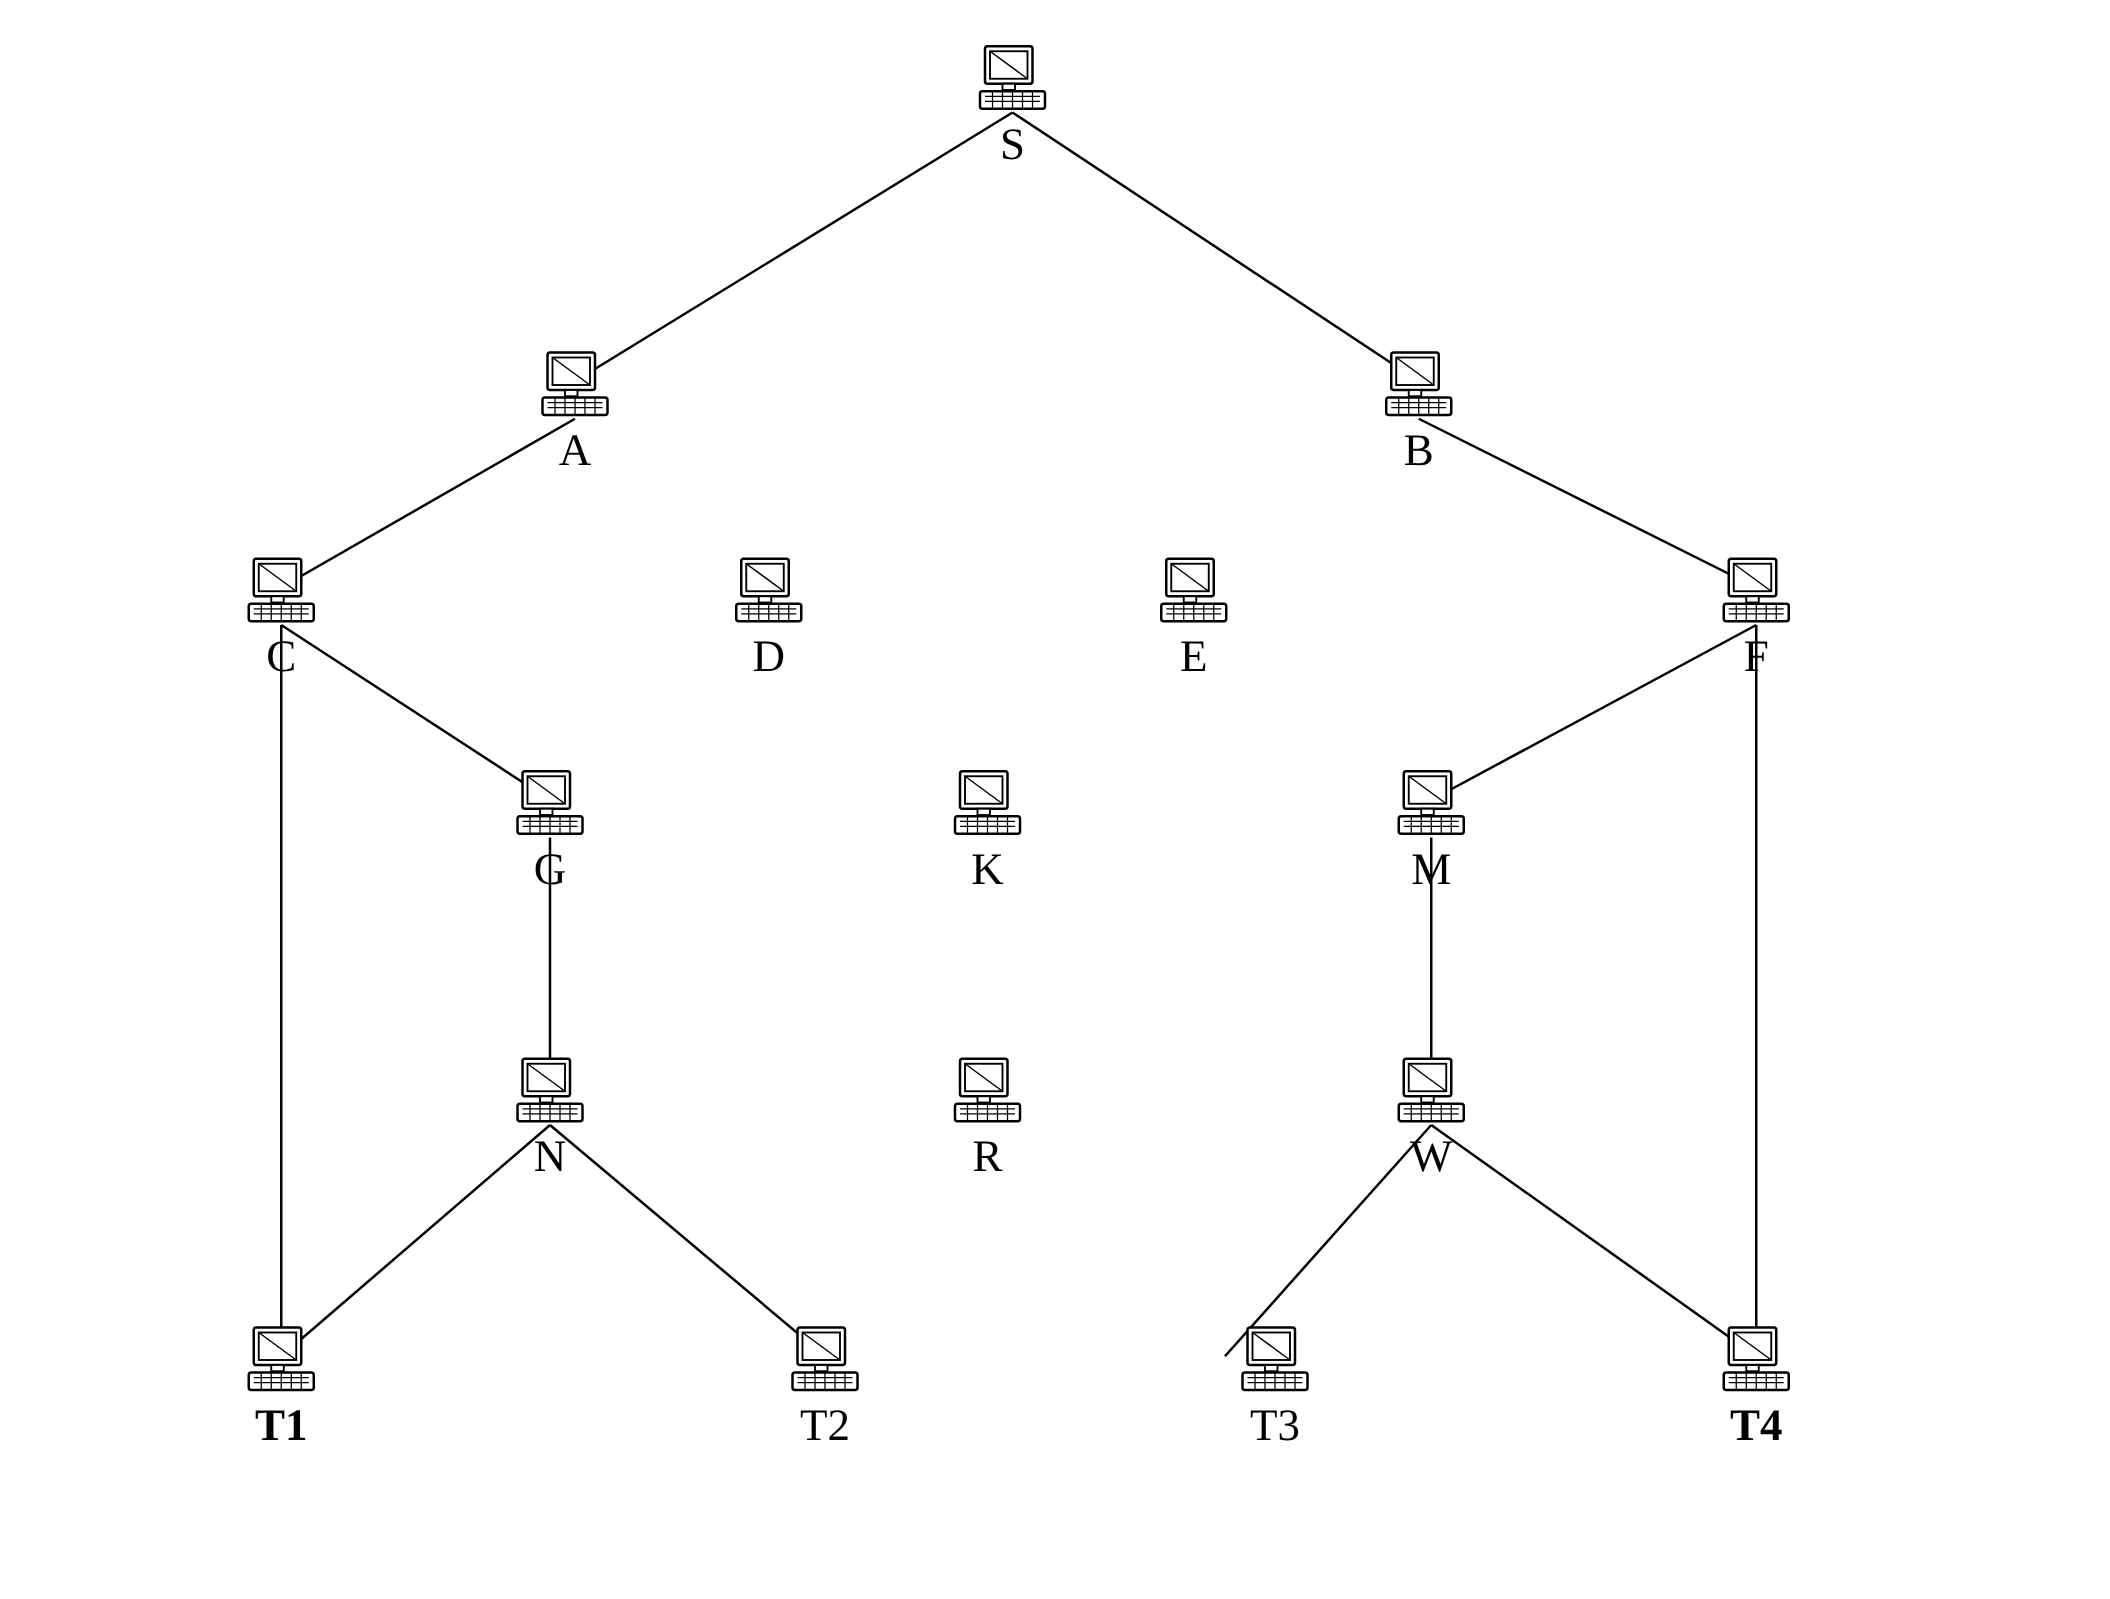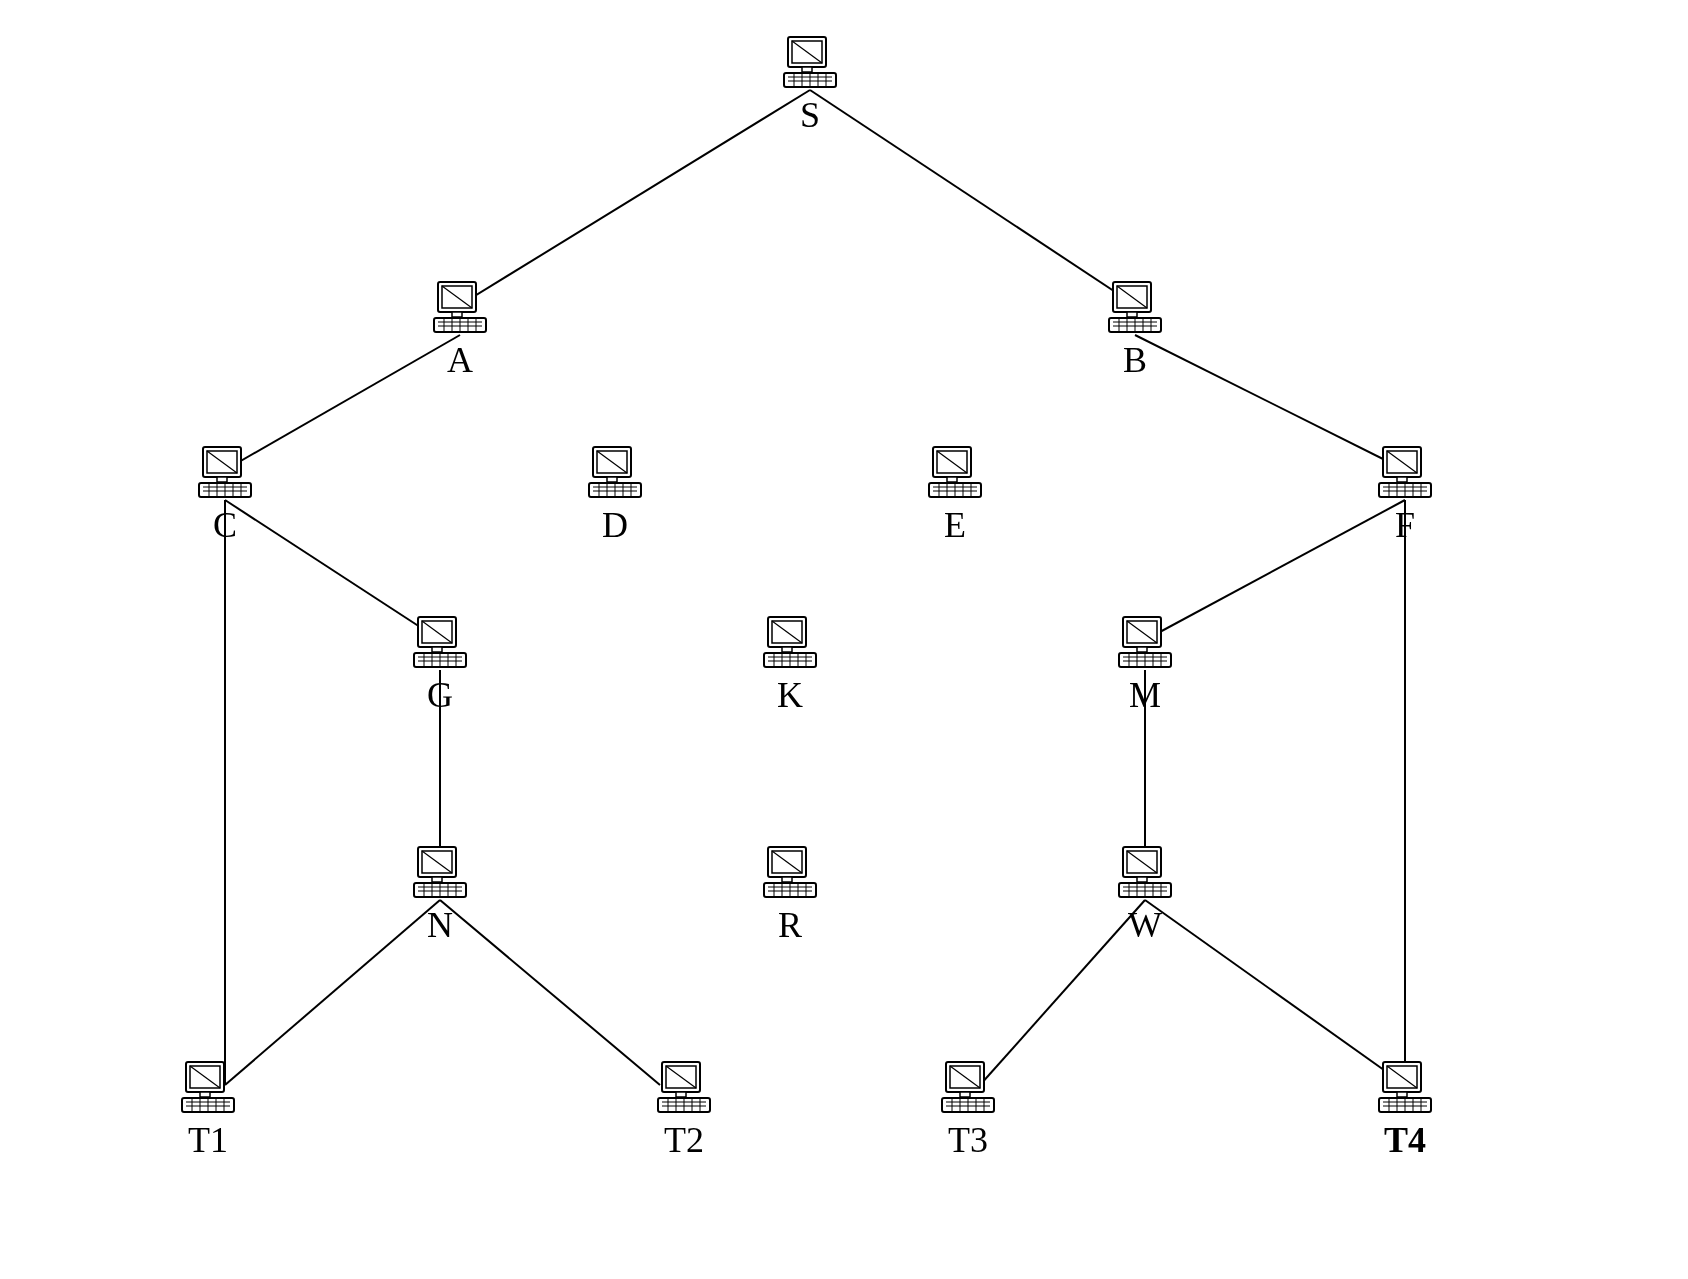--- a/index.html
+++ b/index.html
@@ -348,7 +348,7 @@
   </svg></div>
         <div class="label">W</div>
       </div>
-      <div class="node" style="left: 208px; top: 1100px;">
+      <div class="node" style="left: 225px; top: 1100px; font-weight: bold;">
         <div class="icon">
   <svg viewBox="0 0 60 55" width="60" height="55">
 

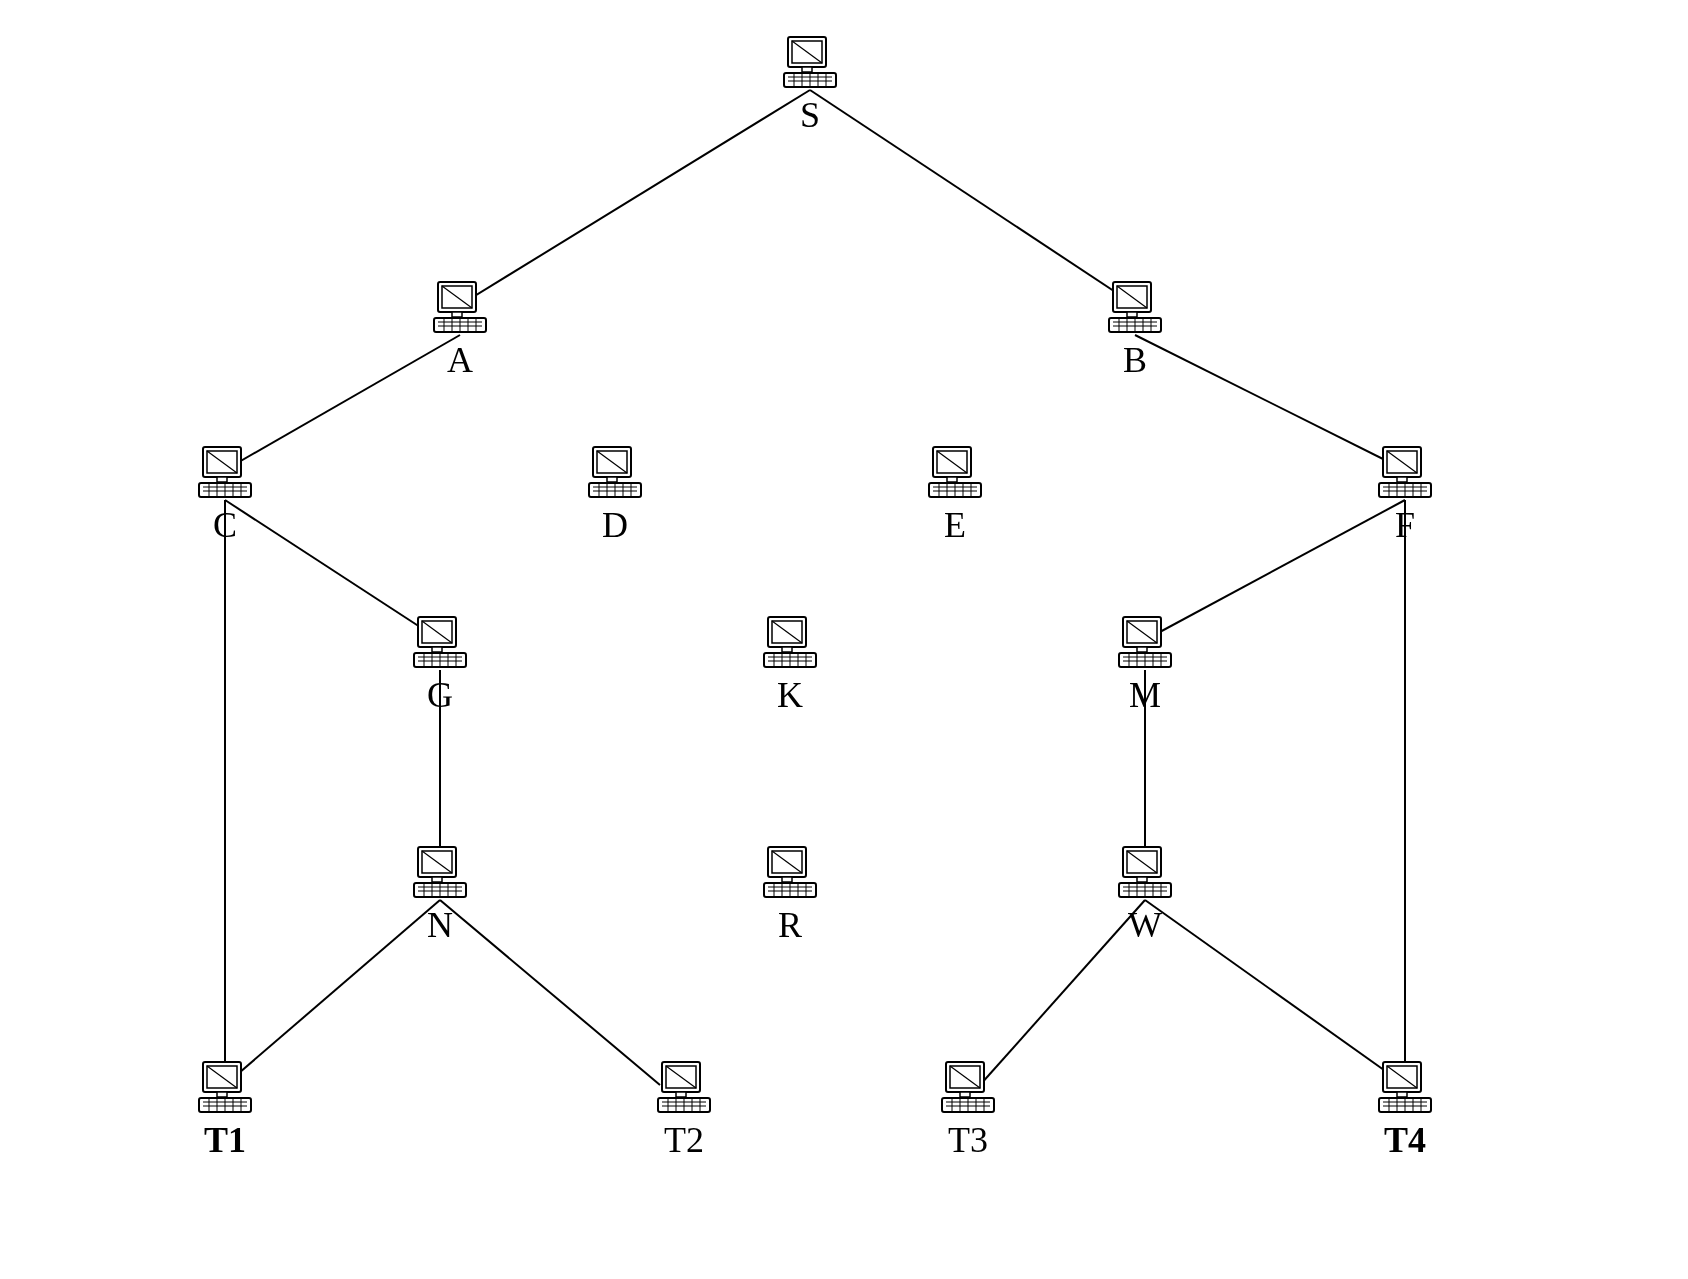--- a/index.html
+++ b/index.html
@@ -370,7 +370,7 @@
   </svg></div>
         <div class="label">T1</div>
       </div>
-      <div class="node" style="left: 684px; top: 1100px;">
+      <div class="node" style="left: 660px; top: 1100px;">
         <div class="icon">
   <svg viewBox="0 0 60 55" width="60" height="55">
 

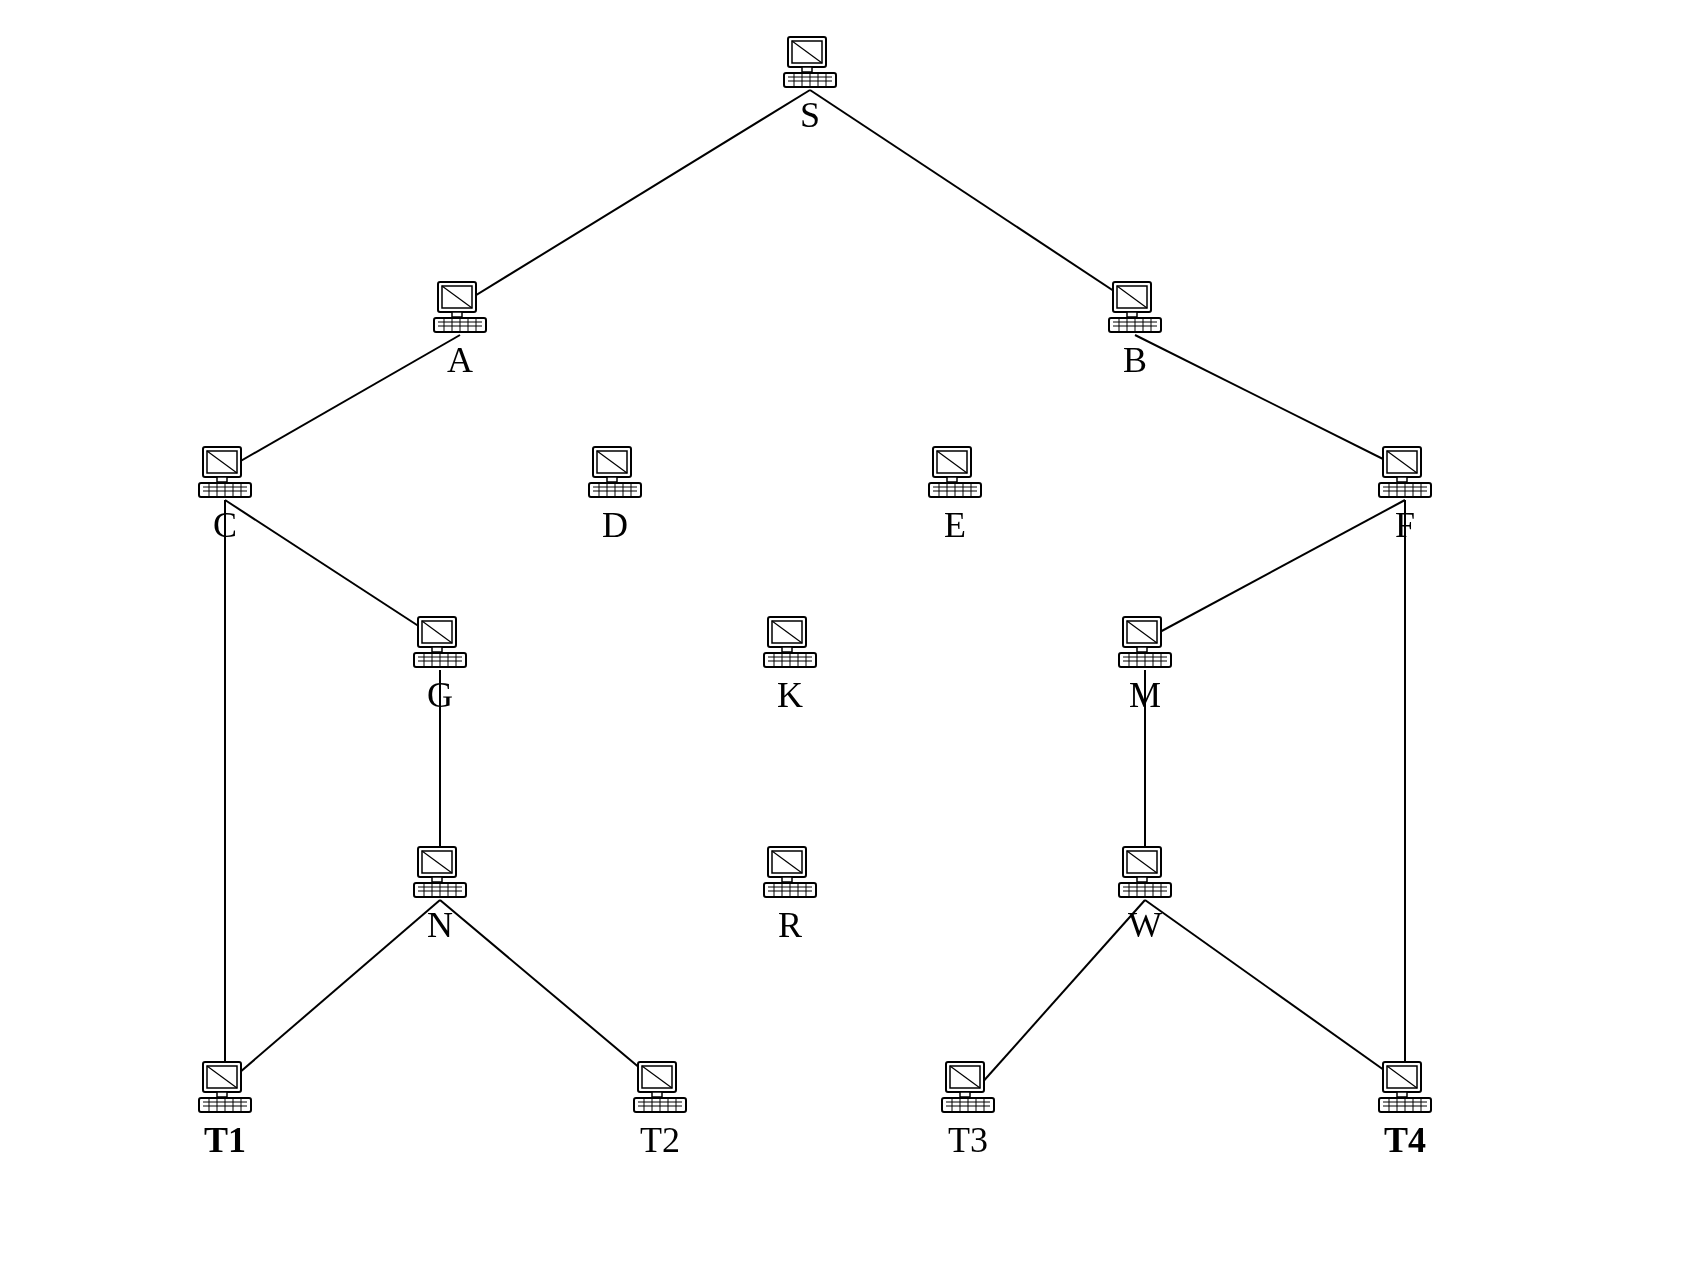--- a/index.html
+++ b/index.html
@@ -392,7 +392,7 @@
   </svg></div>
         <div class="label">T2</div>
       </div>
-      <div class="node" style="left: 968px; top: 1100px;">
+      <div class="node" style="left: 1020px; top: 1100px;">
         <div class="icon">
   <svg viewBox="0 0 60 55" width="60" height="55">
 

